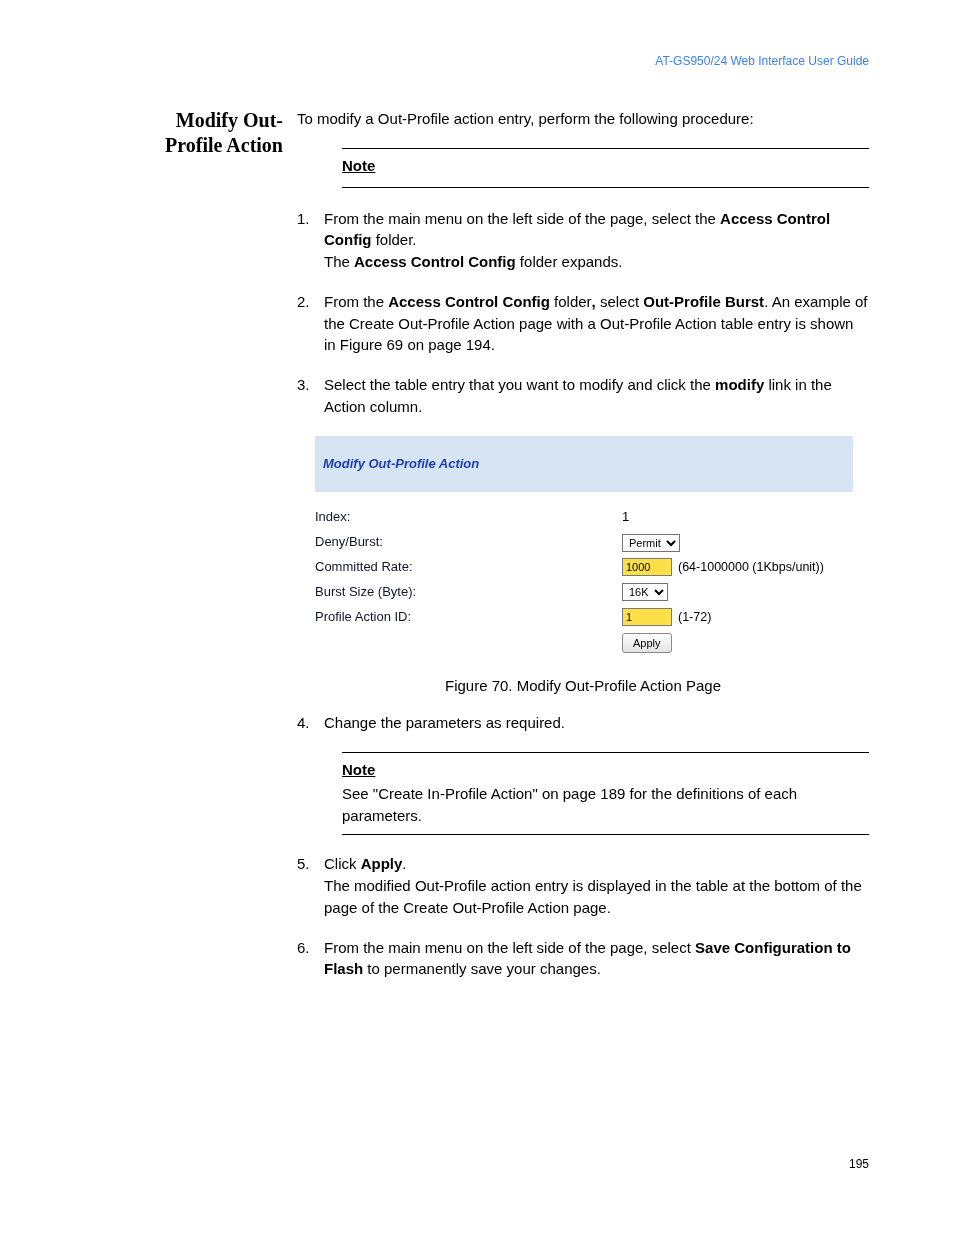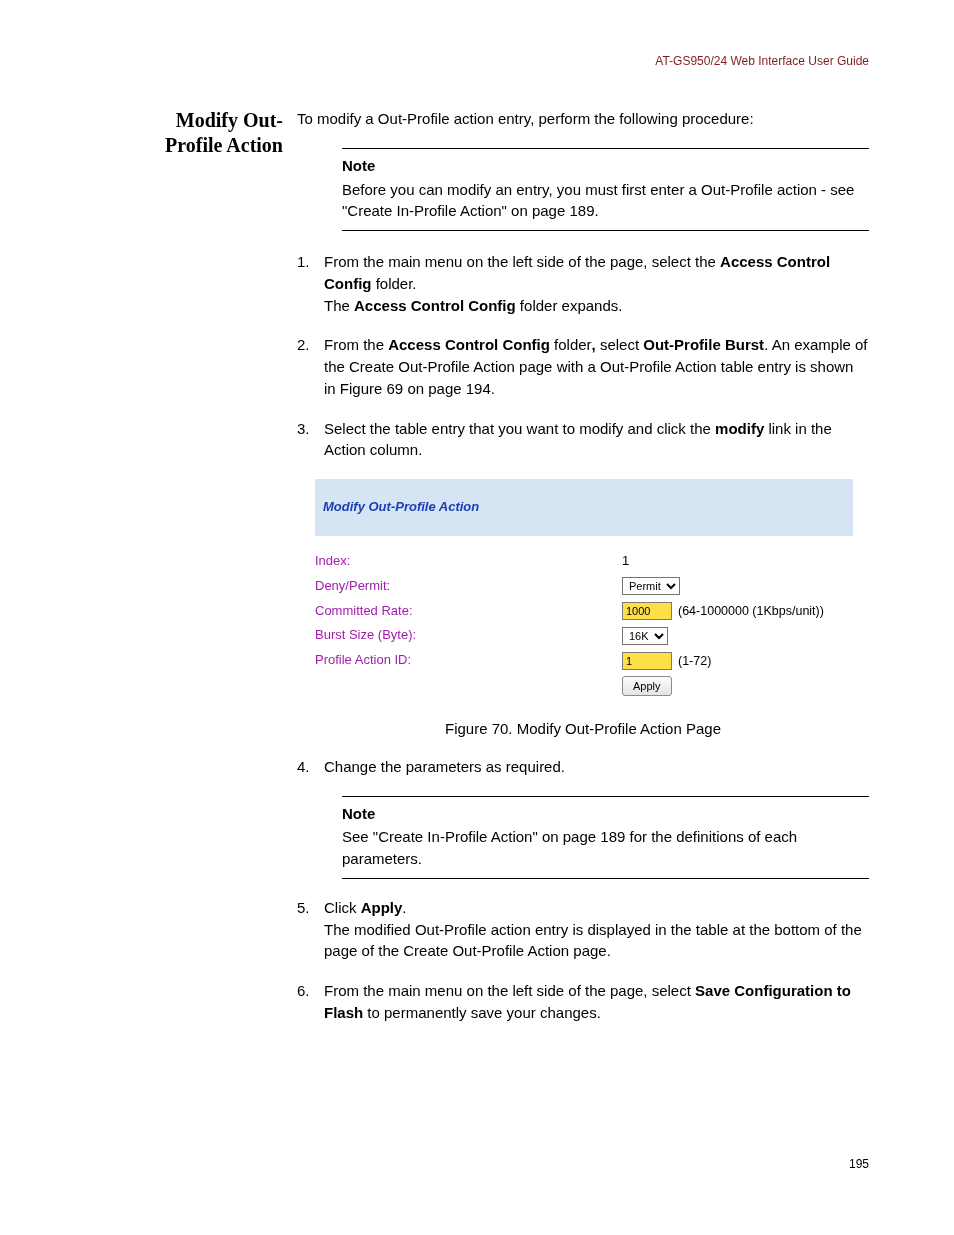--- a/index.html
+++ b/index.html
@@ -18,7 +18,7 @@
       top: 53px;
       right: 85px;
       font-size: 12px;
-      color: #7f1d1d;
+      color: #3b82f6;
     }
     .content {
       position: absolute;

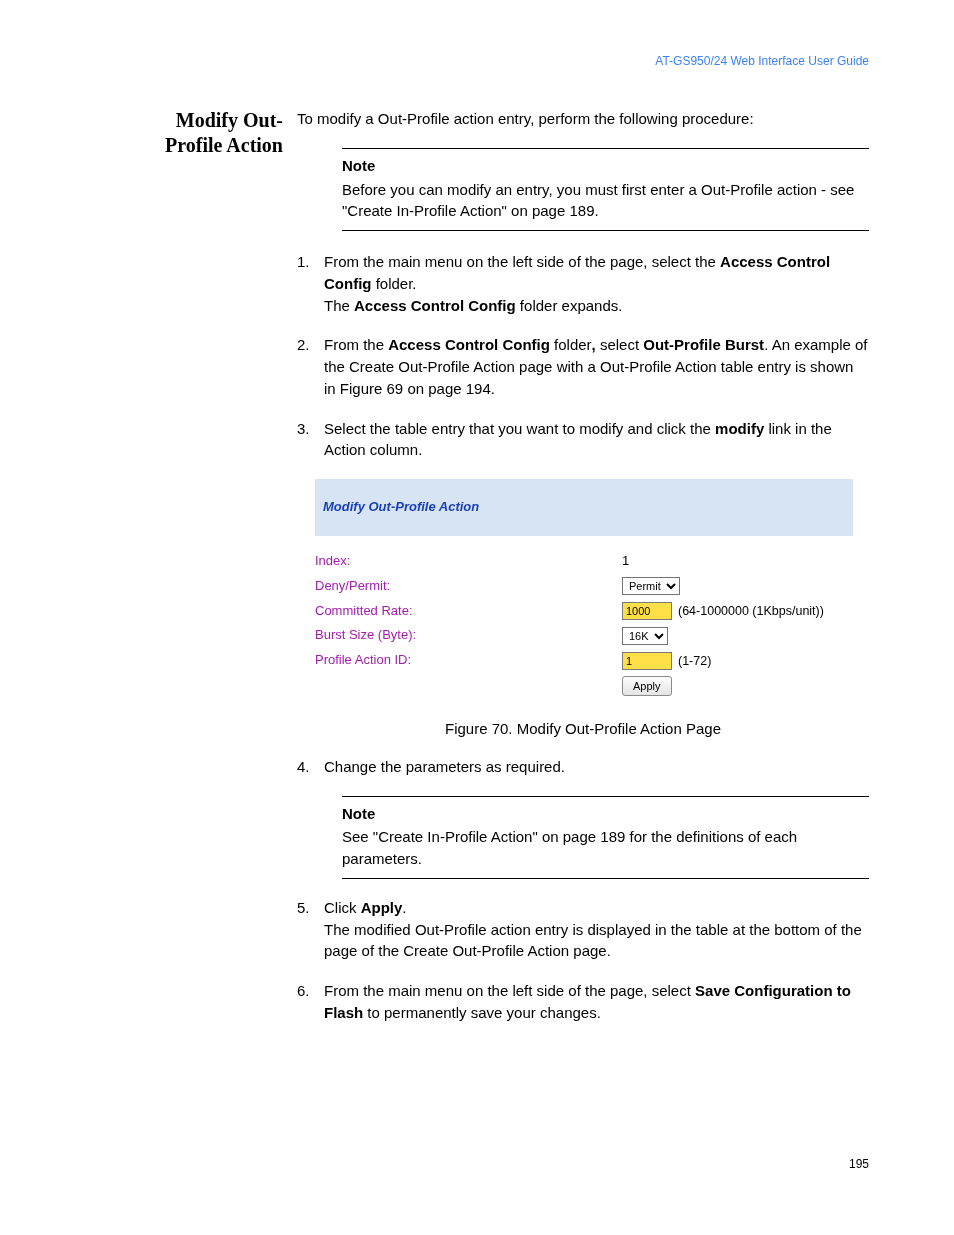--- a/index.html
+++ b/index.html
@@ -57,6 +57,7 @@
     .note-title {
       font-weight: bold;
       margin-bottom: 2px;
+      text-decoration: underline;
     }
     ol.steps {
       list-style: none;

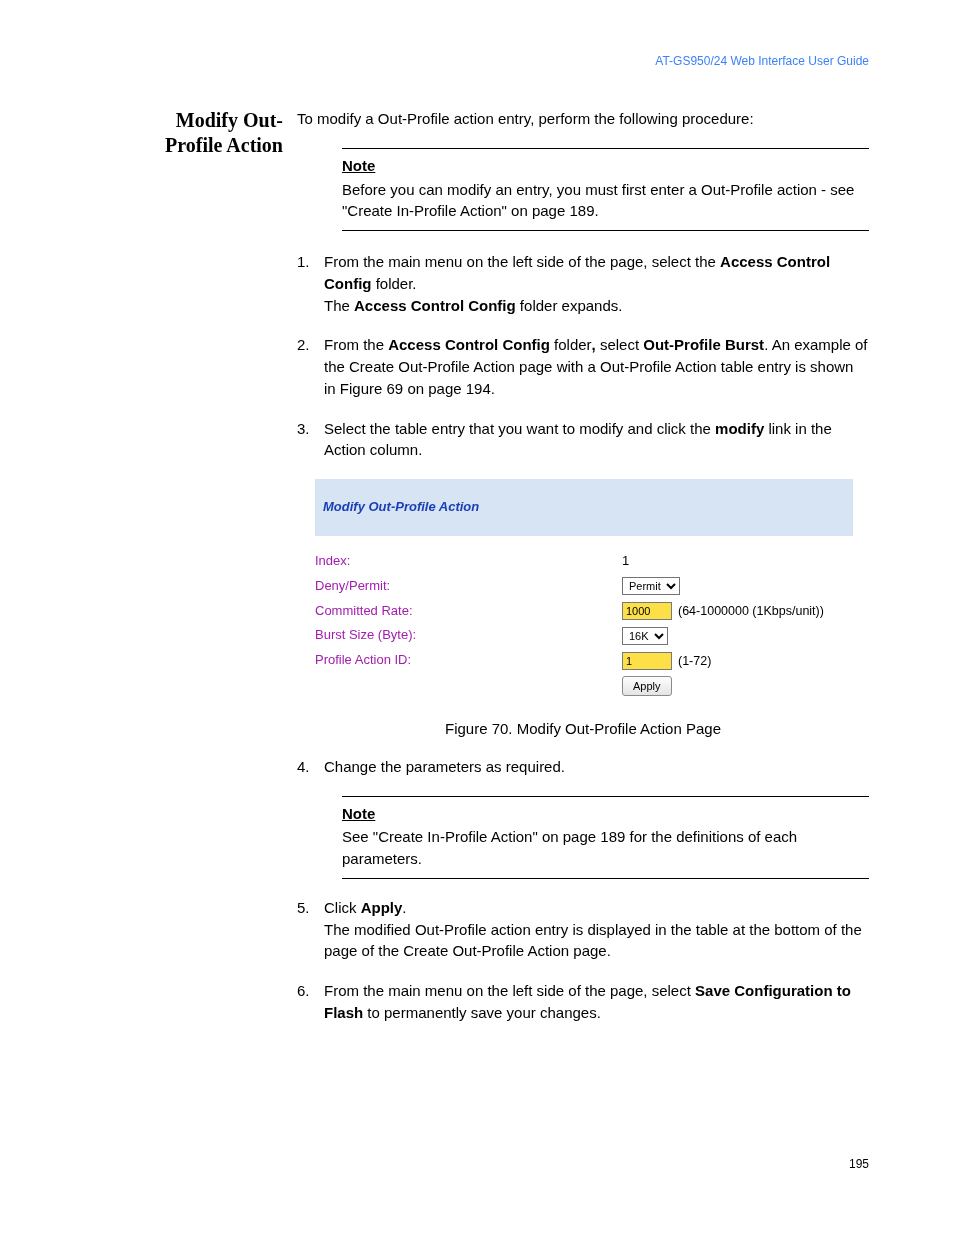--- a/index.html
+++ b/index.html
@@ -166,7 +166,6 @@
 
       <div class="note-box">
         <div class="note-title">Note</div>
-        <div>Before you can modify an entry, you must first enter a Out-Profile action - see "Create In-Profile Action" on page 189.</div>
       </div>
 
       <ol class="steps">

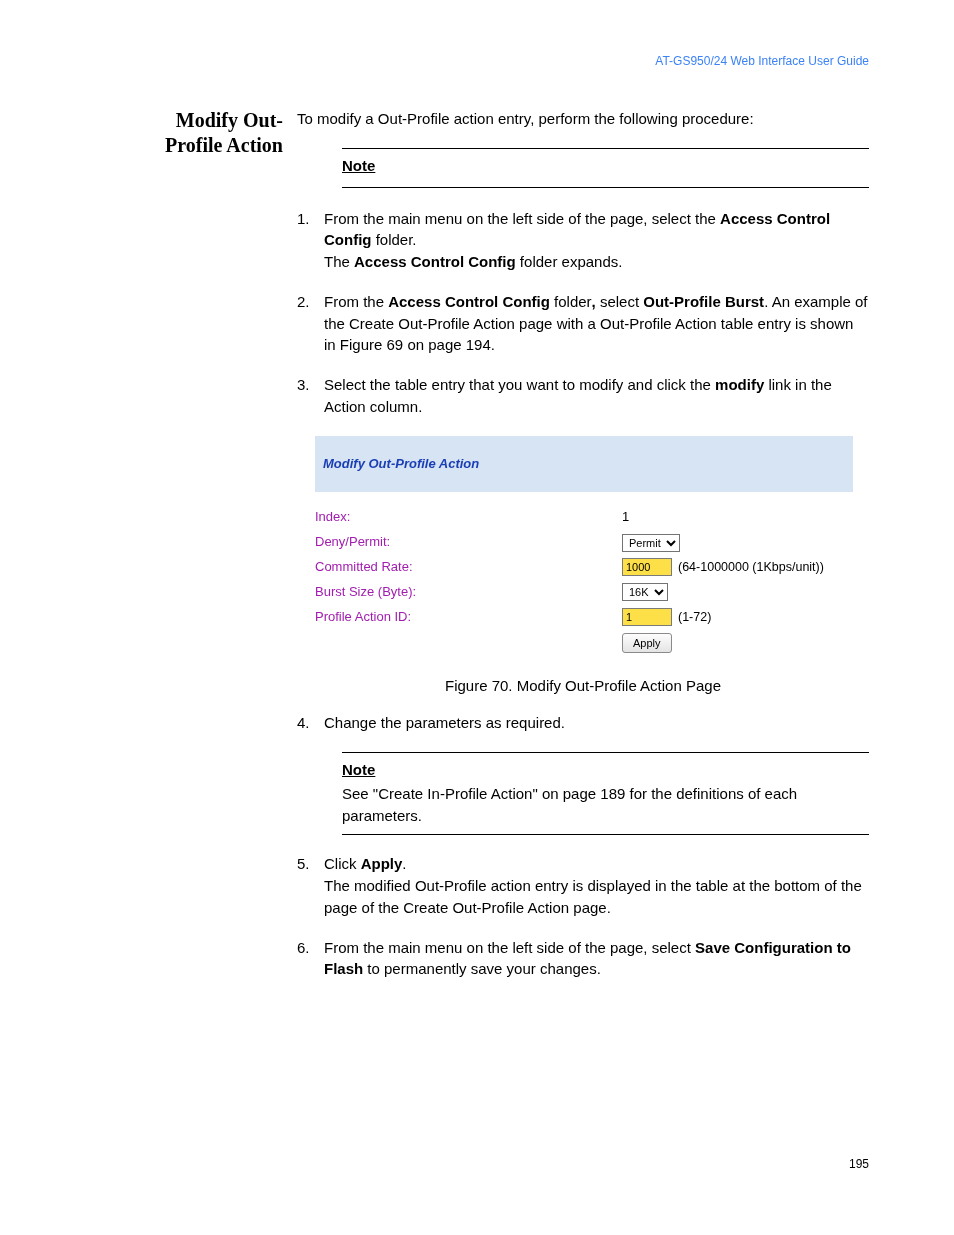--- a/index.html
+++ b/index.html
@@ -103,7 +103,7 @@
     }
     .form-label {
       width: 307px;
-      color: #a21caf;
+      color: #0f172a;
     }
     .form-ctl {
       display: flex;

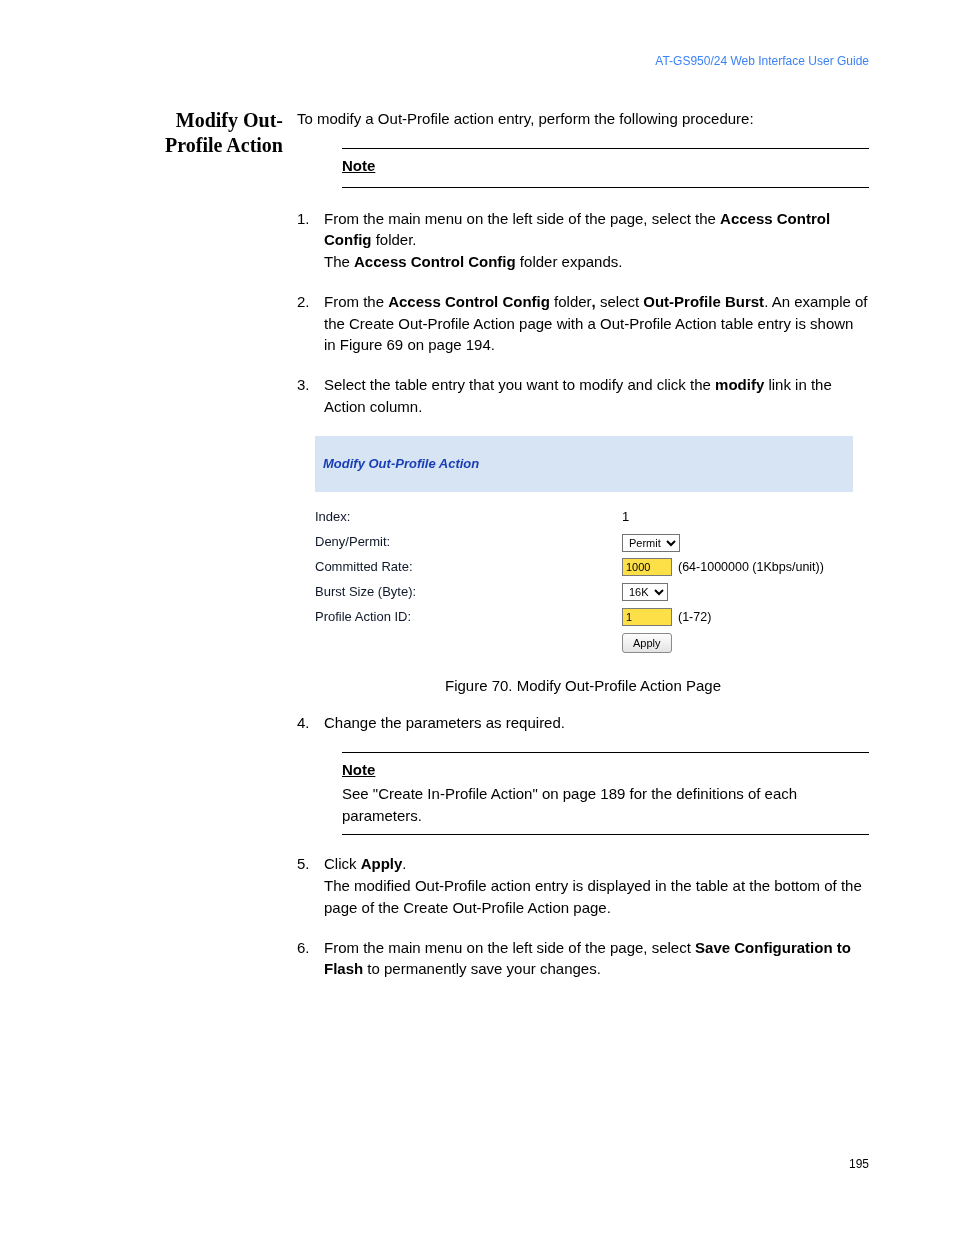--- a/index.html
+++ b/index.html
@@ -191,7 +191,7 @@
               </div>
           </div>
           <div class="form-row">
-            <div class="form-label">Deny/Permit:</div>
+            <div class="form-label">Deny/Burst:</div>
             <div class="form-ctl">
               <select class="sel">
                 <option>Permit</option>

